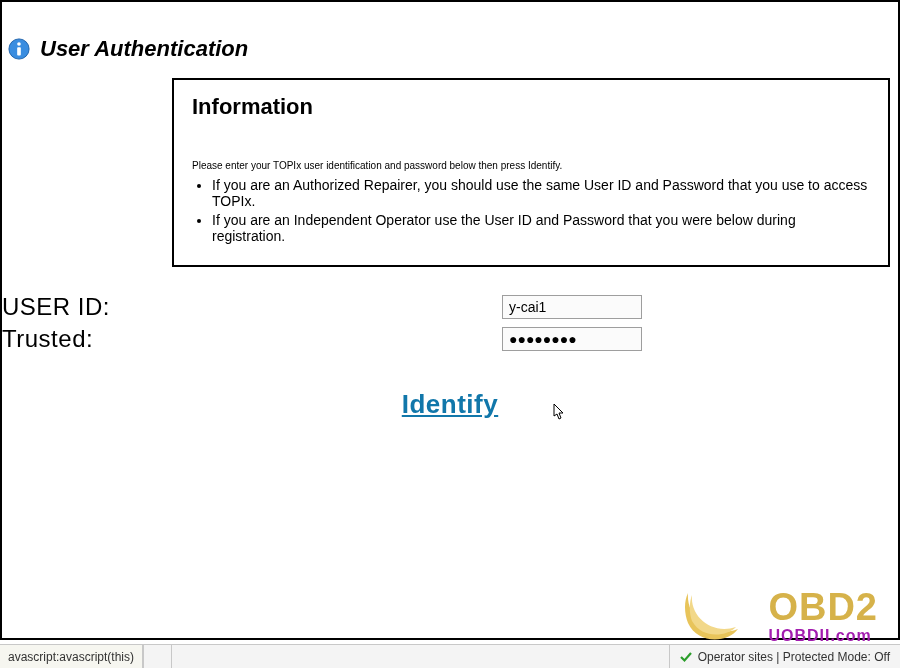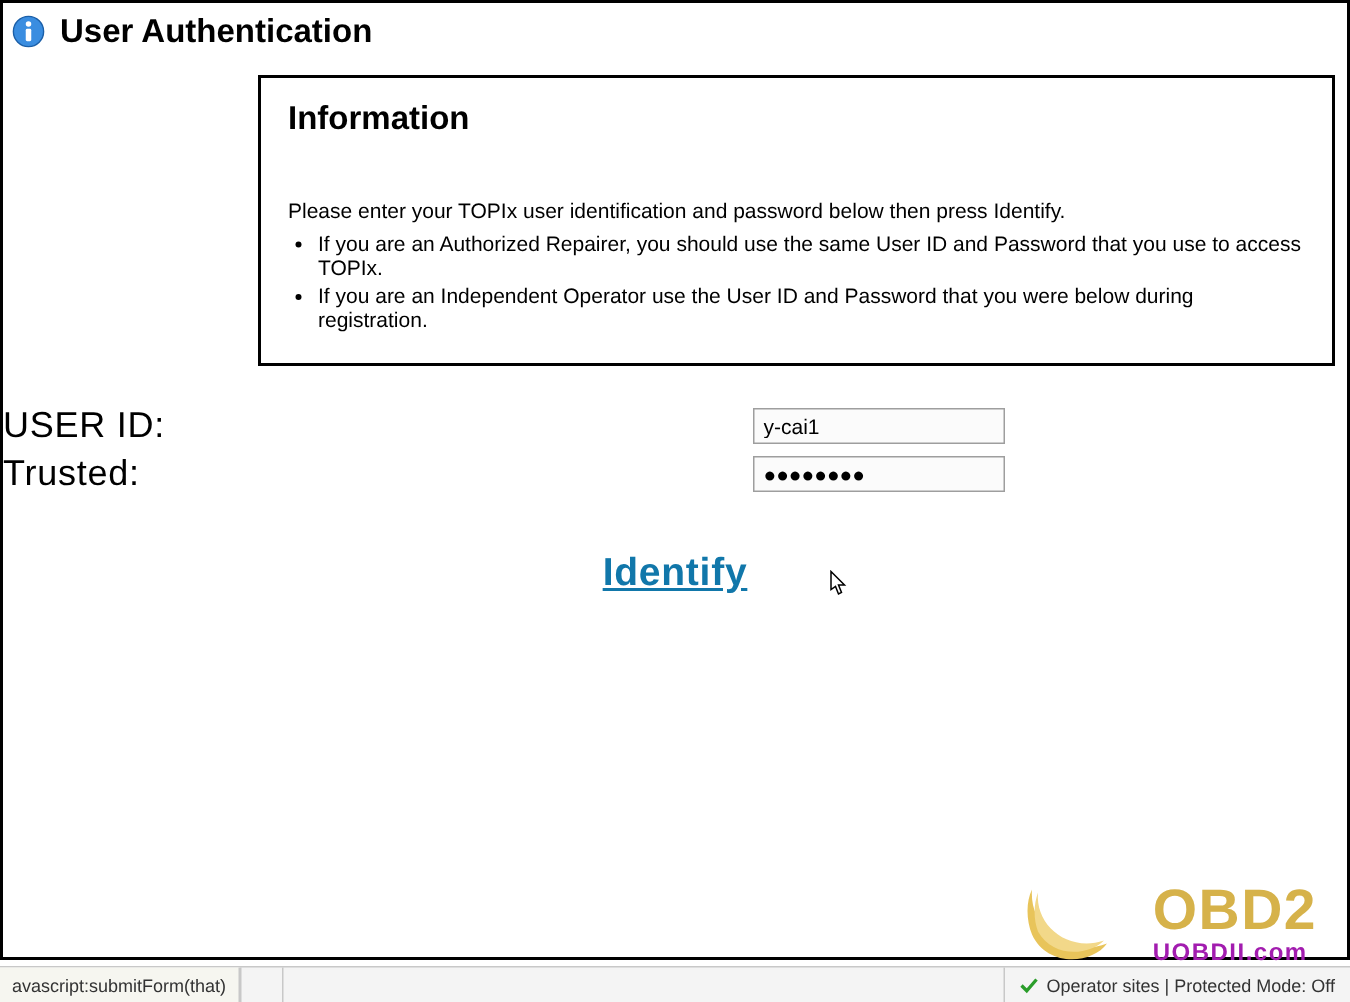--- a/index.html
+++ b/index.html
@@ -5,7 +5,7 @@
   * { box-sizing: border-box; }
   html, body { margin:0; padding:0; width:900px; height:668px; font-family: Arial, Helvetica, sans-serif; background:#fff; color:#000; overflow:hidden; }
   .frame { border:2px solid #000; width:900px; height:640px; position:relative; background:#fff; }
-  .header-row { display:flex; align-items:center; gap:10px; padding:6px 0 0 6px; }
+  .header-row { display:flex; align-items:center; gap:10px; padding:34px 0 0 6px;font-style:italic; }
   .info-icon { width:22px; height:22px; }
   .page-title { font-size:22px; font-weight:bold; }
   .panel { margin:16px 0 0 170px; width:718px; border:2px solid #000; padding:14px 20px 18px 18px; }

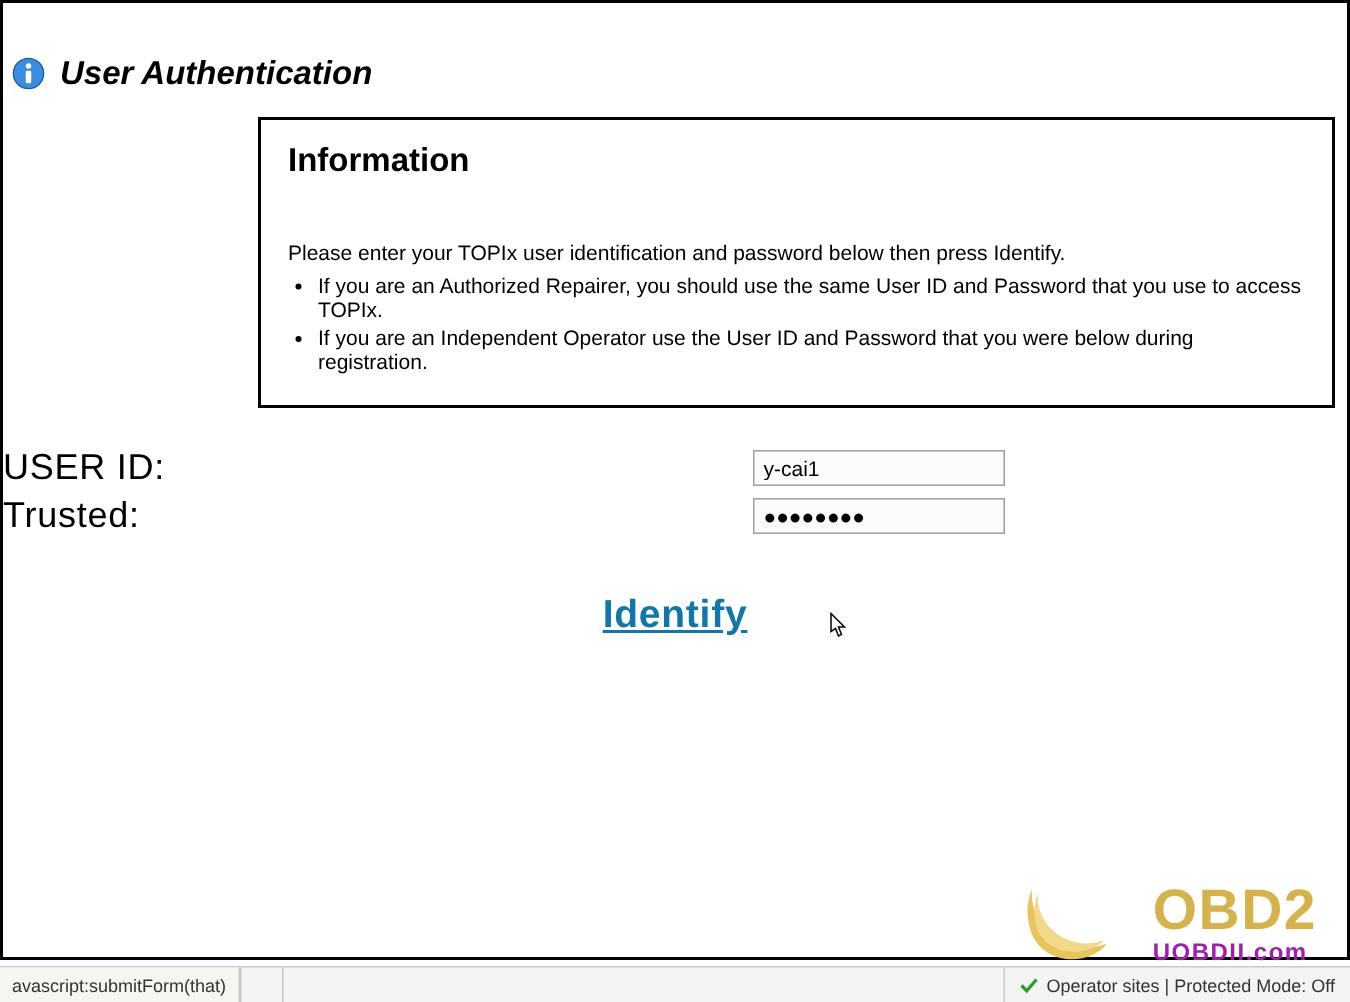--- a/index.html
+++ b/index.html
@@ -10,7 +10,7 @@
   .page-title { font-size:22px; font-weight:bold; }
   .panel { margin:16px 0 0 170px; width:718px; border:2px solid #000; padding:14px 20px 18px 18px; }
   .panel-title { font-size:22px; font-weight:bold; margin-bottom:10px; }
-  .lead { font-size:14px; margin-bottom:6px;margin-top:40px; }
+  .lead { font-size:10px; margin-bottom:6px;margin-top:40px; }
   .panel ul { margin:0 0 0 20px; padding:0; }
   .panel li { font-size:14px; margin:3px 0; }
   .form-area { margin-top:26px; }

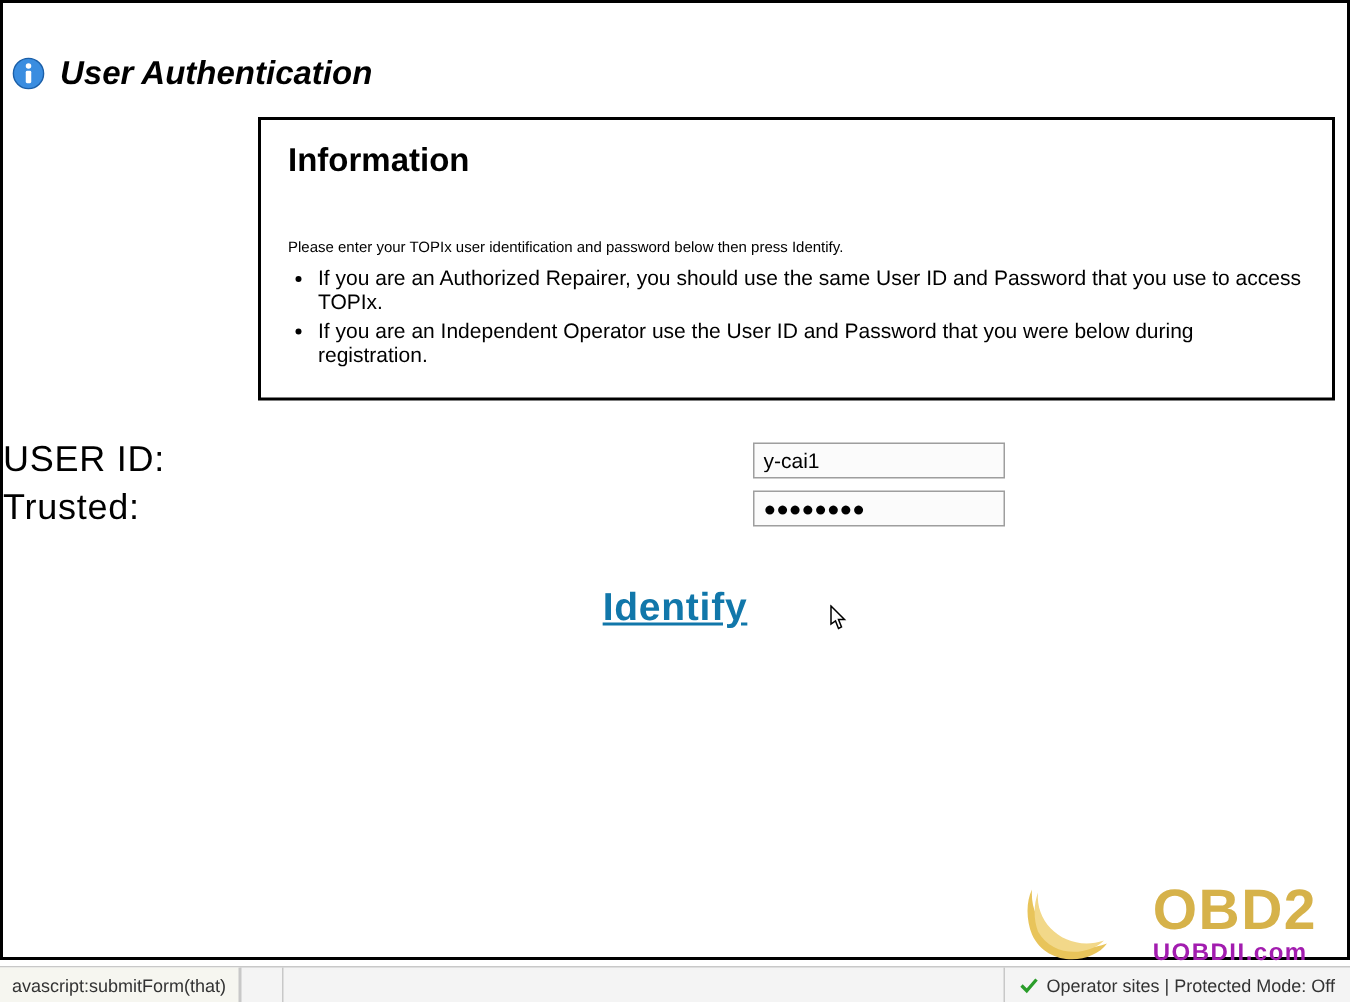--- a/index.html
+++ b/index.html
@@ -16,7 +16,7 @@
   .form-area { margin-top:26px; }
   .form-row { display:flex; align-items:center; justify-content:flex-start; margin:4px 0; }
   .form-label { font-size:24px; text-align:left; width:500px; padding-right:6px; letter-spacing:0.5px; }
-  .text-input { width:168px; height:24px; border:1px solid #9e9e9e; background:#fbfbfb; font-size:14px; padding:2px 6px; font-family:Arial, sans-serif; }
+  .text-input { width:140px; height:24px; border:1px solid #9e9e9e; background:#fbfbfb; font-size:14px; padding:2px 6px; font-family:Arial, sans-serif; }
   .identify-area { text-align:center; margin-top:36px; position:relative; }
   .identify-link { font-size:26px; font-weight:bold; color:#1177aa; text-decoration:underline; cursor:pointer; letter-spacing:0.5px; }
   .cursor-icon { position:absolute; left:548px; top:14px; width:16px; height:20px; pointer-events:none; }

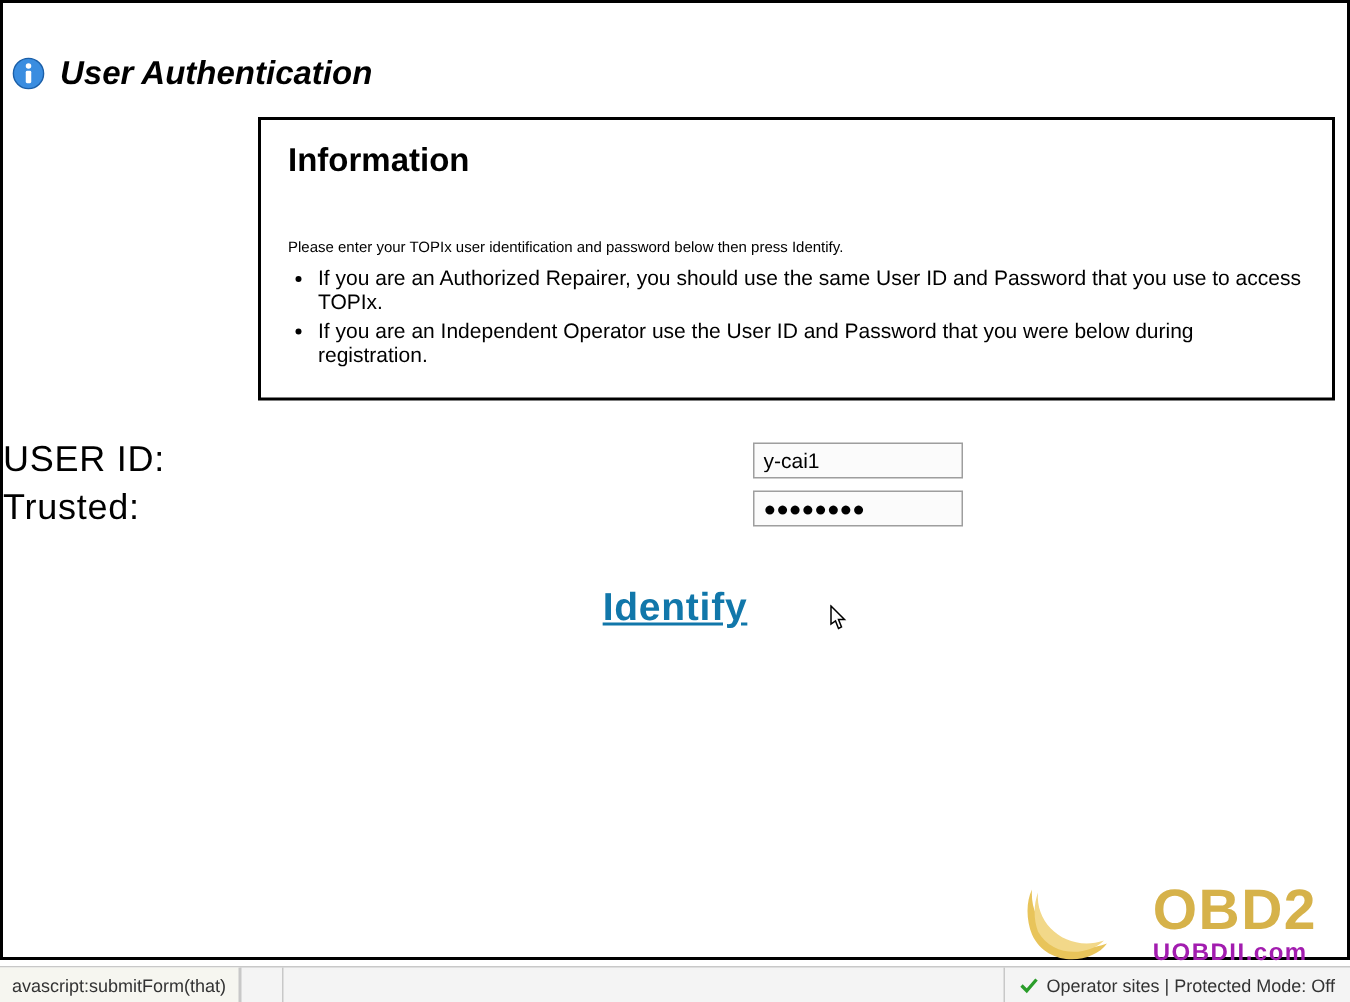--- a/index.html
+++ b/index.html
@@ -92,7 +92,7 @@
 </div>
 
 <div class="statusbar">
-  <div class="status-left">avascript:submitForm(that)</div>
+  <div class="status-left">avascript:avascript(this)</div>
   <div class="status-seg"></div>
   <div class="status-seg"></div>
   <div class="status-right">

